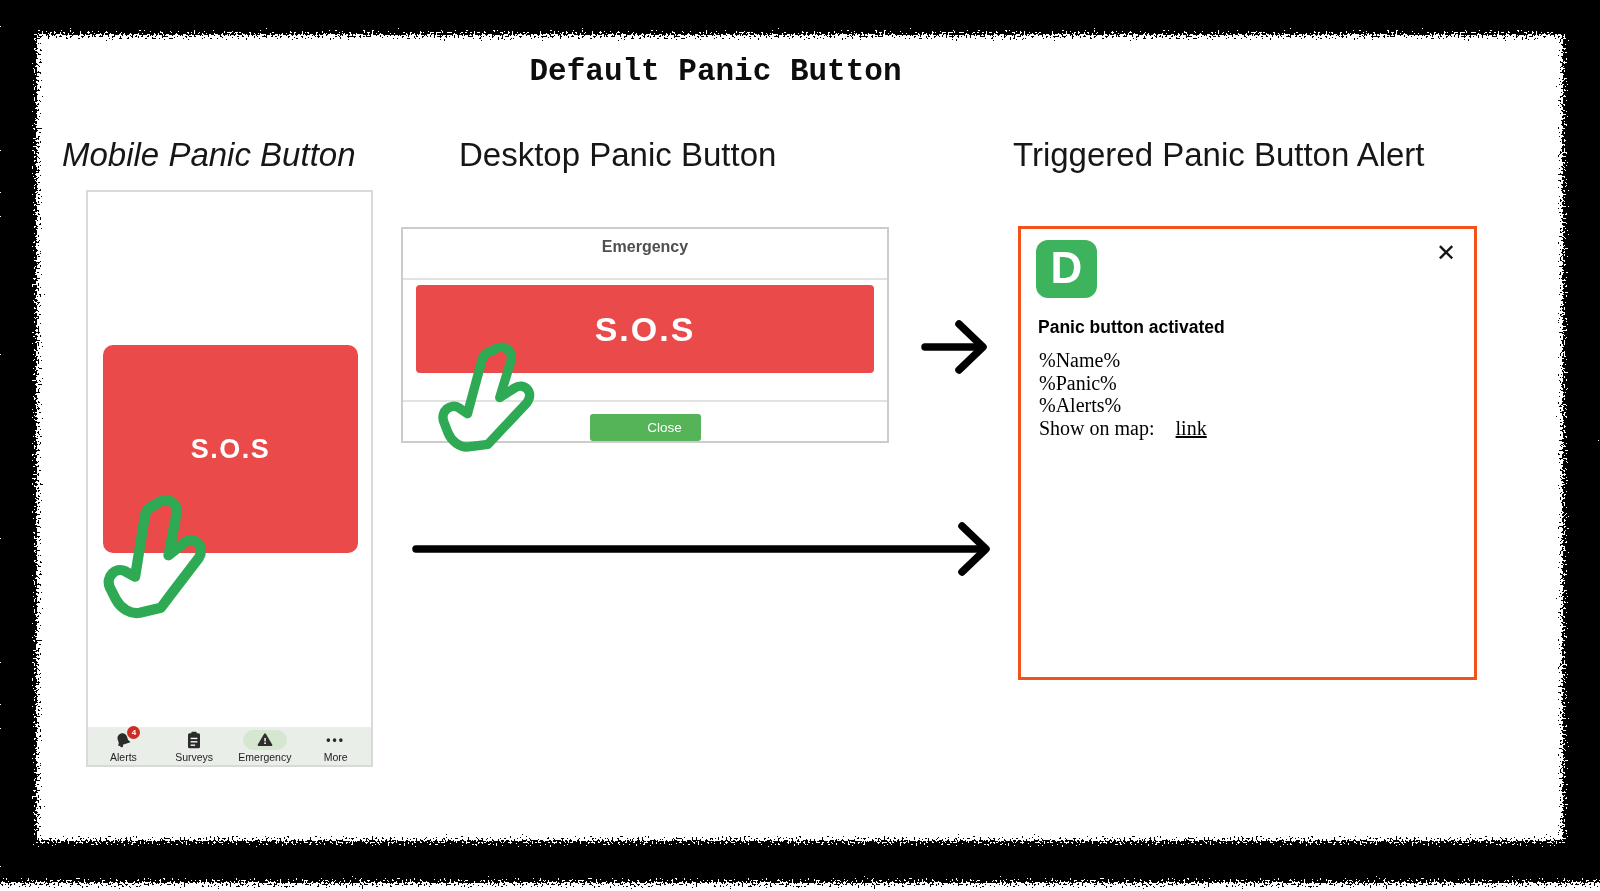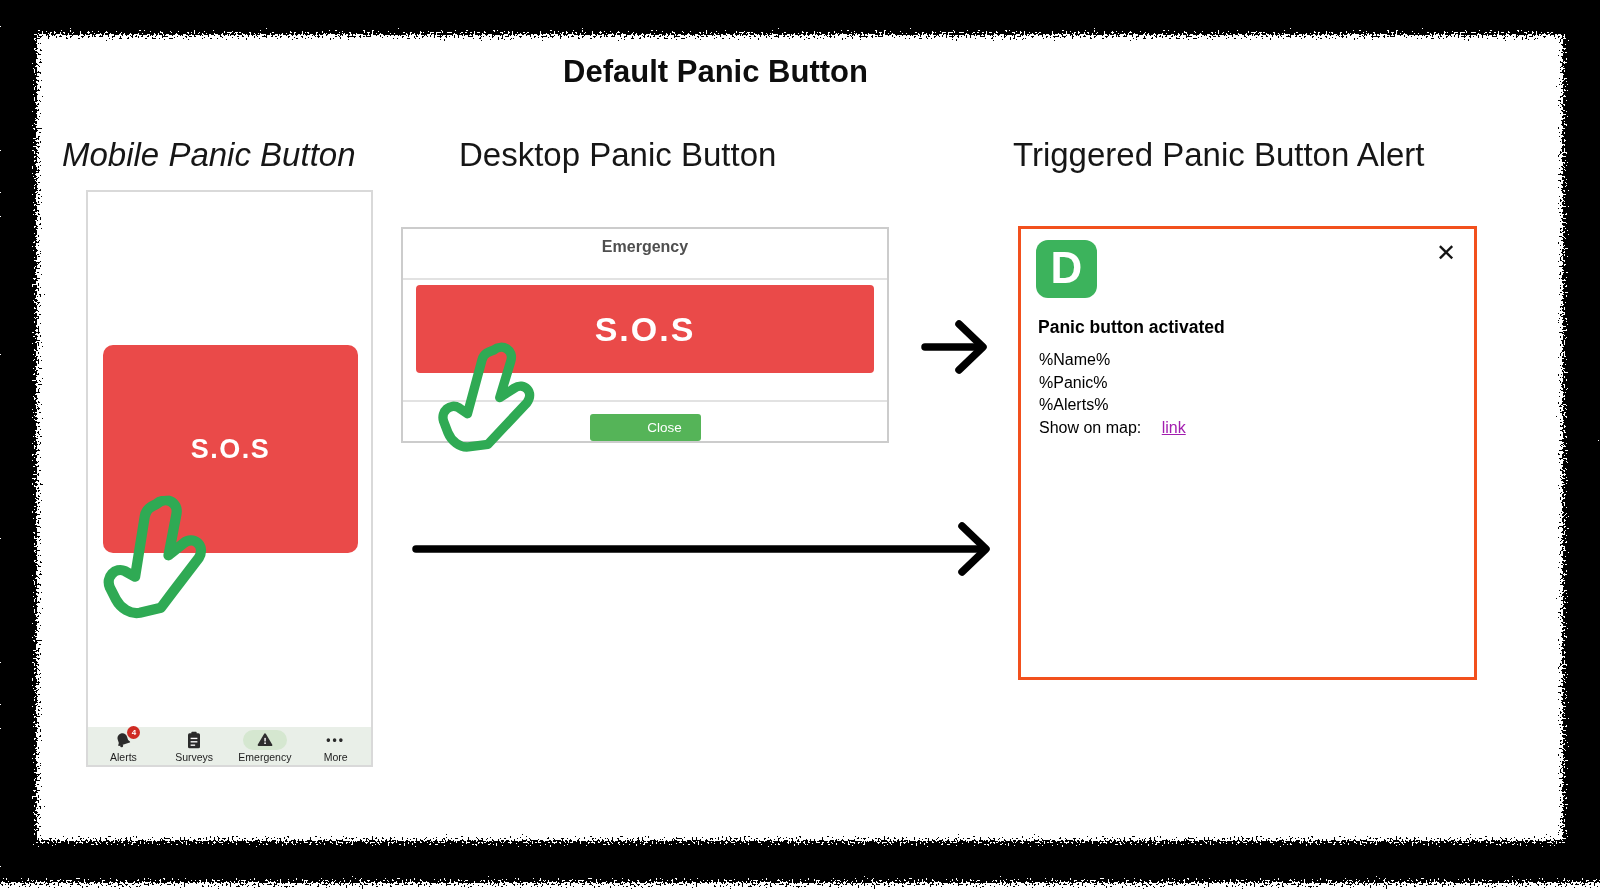--- a/index.html
+++ b/index.html
@@ -15,7 +15,7 @@
 
   .main-title {
     position:absolute; top:54px; left:0; width:1431px;
-    text-align:center; font-size:31px; font-weight:700; color:#0d0d0d;
+    text-align:center; font-size:31px; font-weight:700; color:#0d0d0d;font-family:Liberation Mono, monospace;
   }
   .col-heading { position:absolute; top:136px; font-size:33px; font-weight:400; color:#161616; white-space:nowrap; }
   #heading-mobile { left:62px;font-style:italic; }

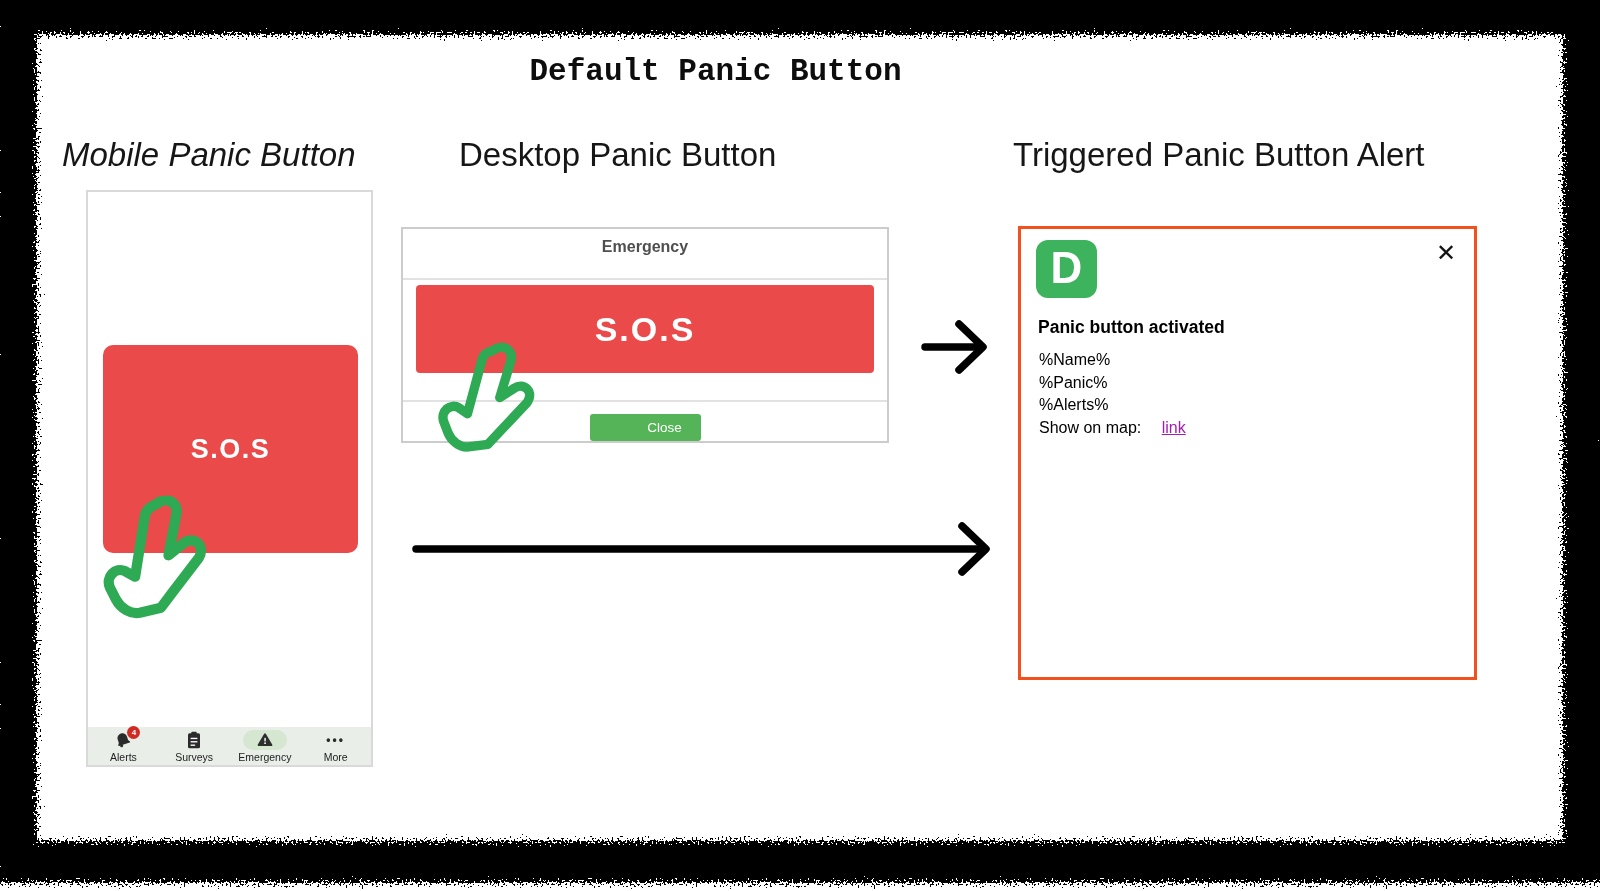--- a/index.html
+++ b/index.html
@@ -95,7 +95,7 @@
   }
   .alert-body {
     position:absolute; left:18px; top:120px;
-    font-size:16px; color:#000; line-height:22.5px;
+    font-size:20px; color:#000; line-height:22.5px;font-family:Liberation Serif, serif;
   }
   .alert-link { color:#a21caf; text-decoration:underline; cursor:pointer;padding-left:16px; }
 

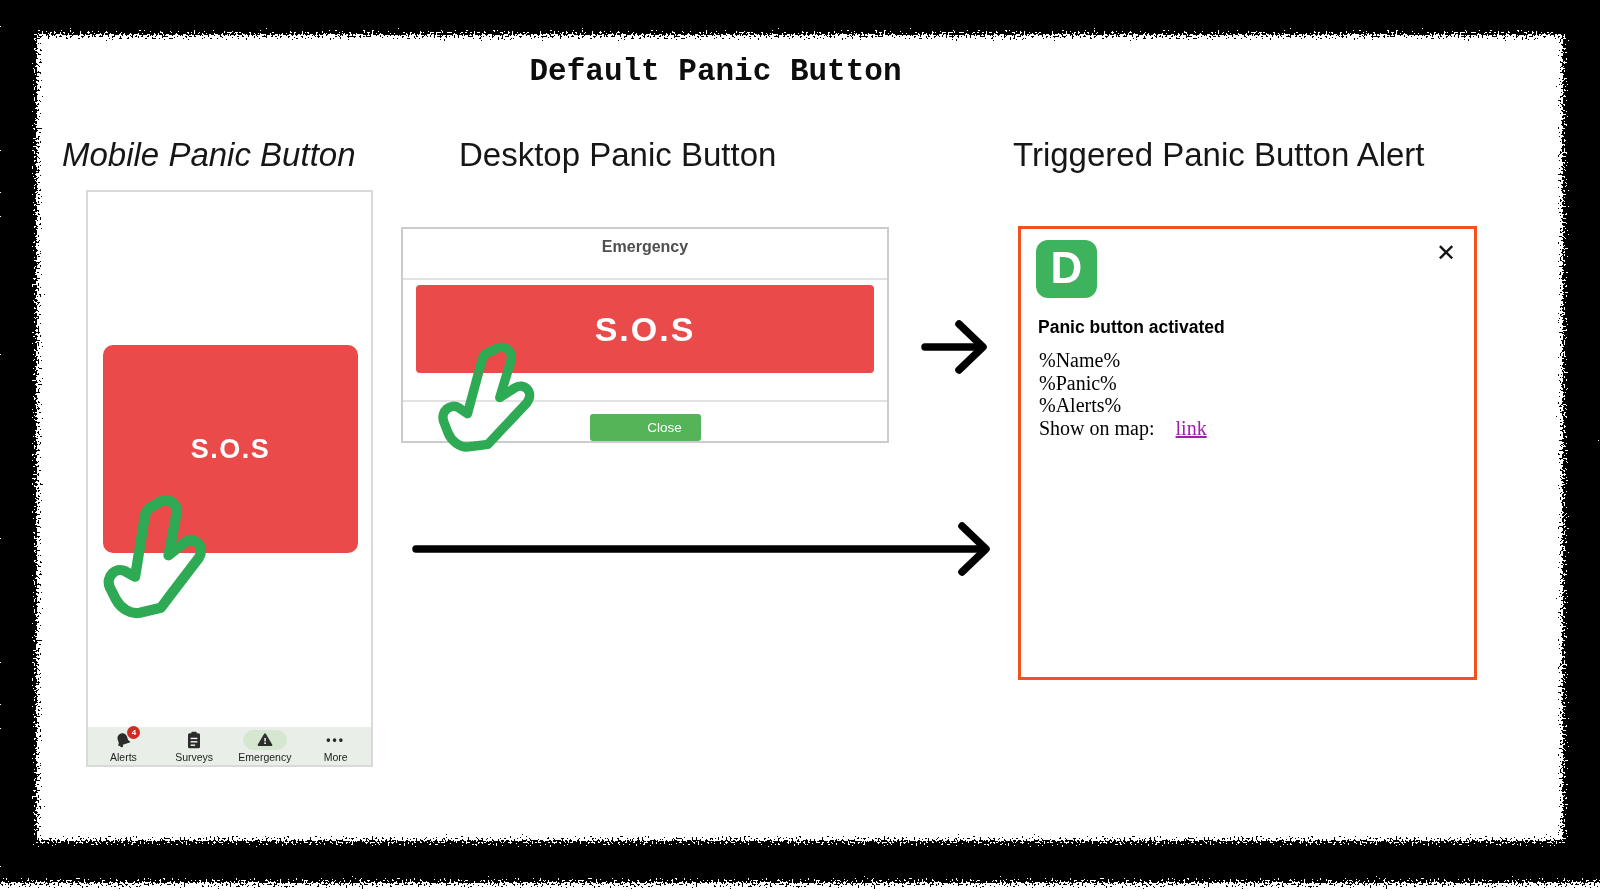--- a/index.html
+++ b/index.html
@@ -97,7 +97,7 @@
     position:absolute; left:18px; top:120px;
     font-size:20px; color:#000; line-height:22.5px;font-family:Liberation Serif, serif;
   }
-  .alert-link { color:#a21caf; text-decoration:underline; cursor:pointer;padding-left:16px; }
+  .alert-link { color:#000000; text-decoration:underline; cursor:pointer;padding-left:16px; }
 
   
   .arrow-svg, .cursor-svg { position:absolute; pointer-events:none; }

